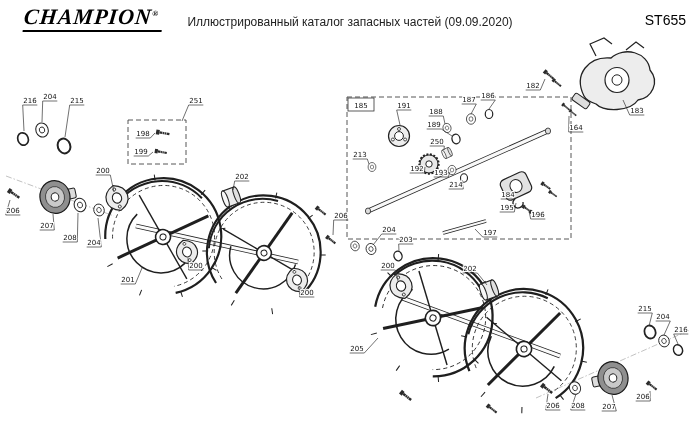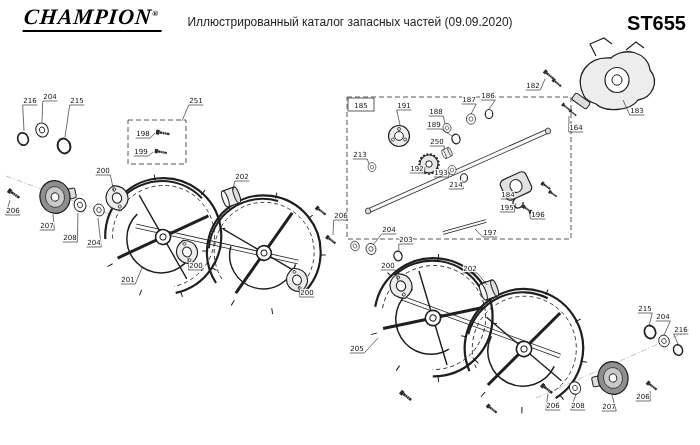--- a/index.html
+++ b/index.html
@@ -11,7 +11,7 @@
         transform:skewX(-6deg);border-bottom:2px solid #000;padding-right:4px;color:#000;}
   .logo .reg{font-size:8px;vertical-align:super;font-style:normal;}
   .title{position:absolute;left:0;right:0;top:15px;text-align:center;font-size:12px;color:#222;}
-  .model{position:absolute;right:14px;top:12px;font-size:20px;font-weight:bold;color:#000;}
+  .model{position:absolute;right:14px;top:12px;font-size:14px;font-weight:normal;color:#000;}
   svg.diagram{position:absolute;left:0;top:0;width:700px;height:445px;}
   .dashed-box{fill:none;stroke:#444;stroke-width:0.9;stroke-dasharray:5 3;}
   .axis{stroke:#999;stroke-width:0.6;stroke-dasharray:6 2 1.5 2;fill:none;}

